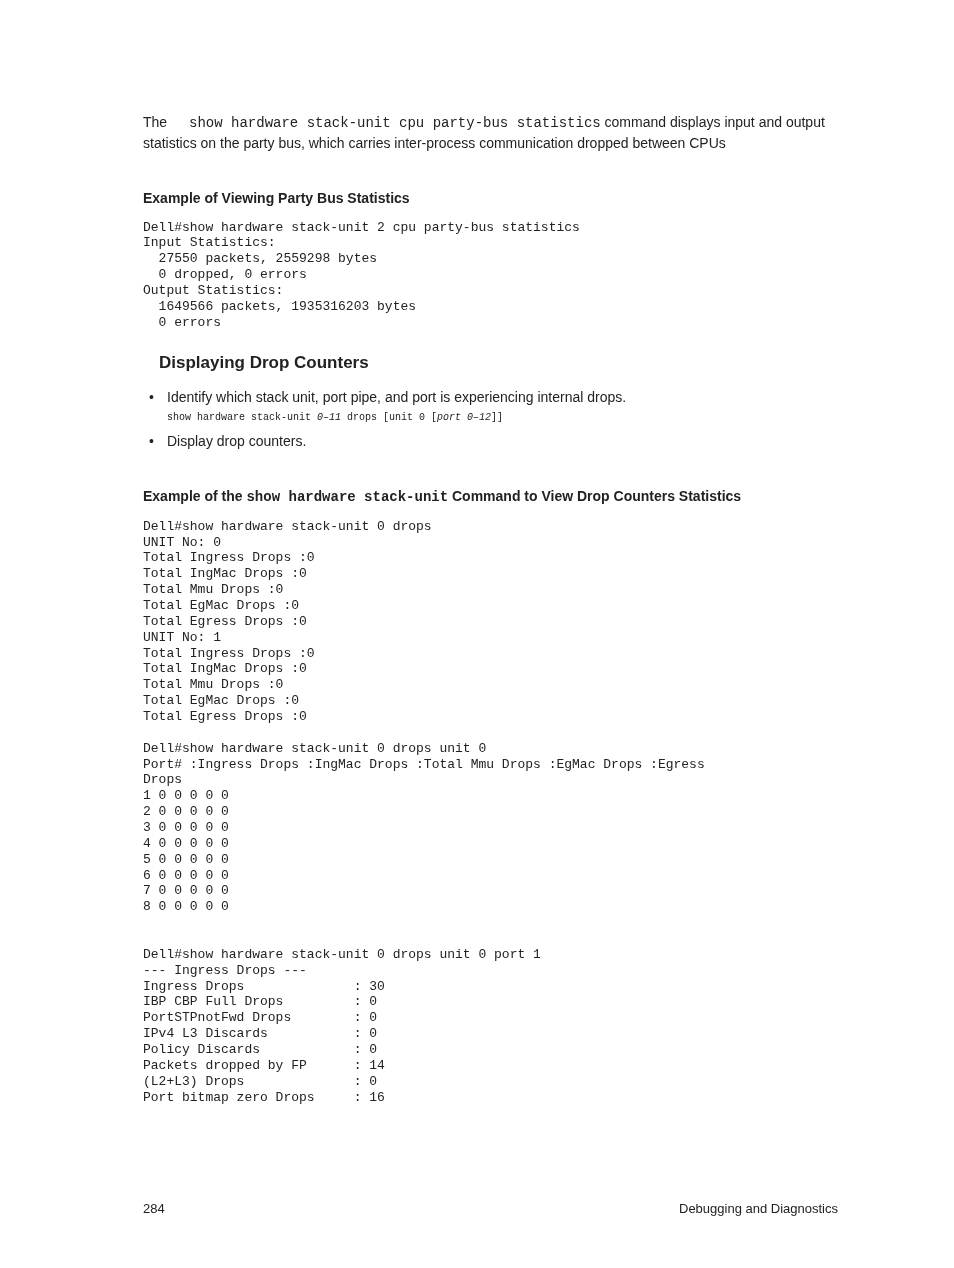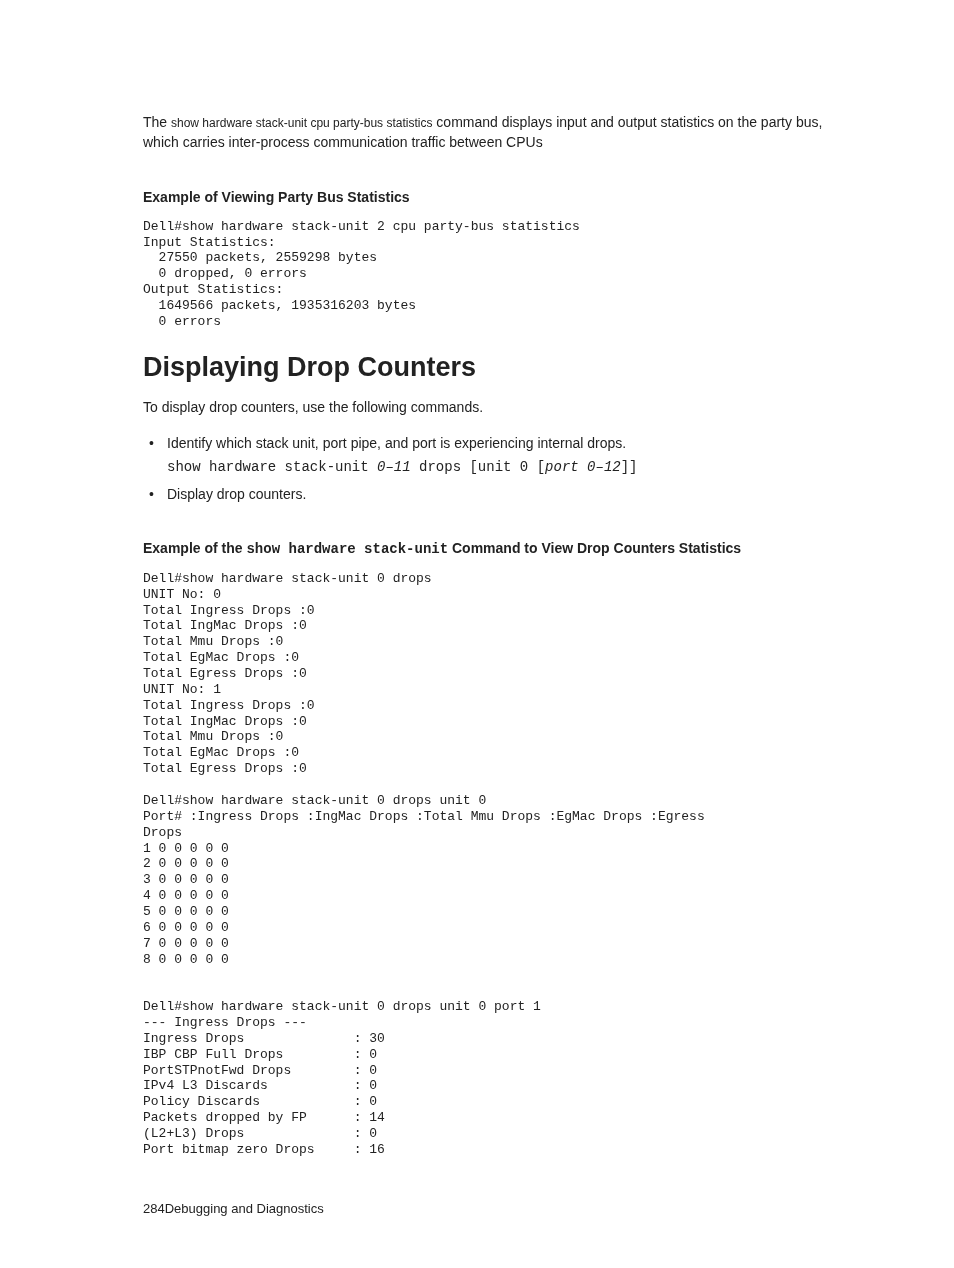--- a/index.html
+++ b/index.html
@@ -22,8 +22,9 @@
       margin: 0 0 16px 0;
     }
     .inline-mono {
-      font-family: Liberation Sans, sans-serif;
-      font-size: 12px;
+      font-family: Liberation Mono, monospace;
+      font-size: 14px;
+      margin-left: 18px;
     }
     .heading-bold {
       font-size: 14px;

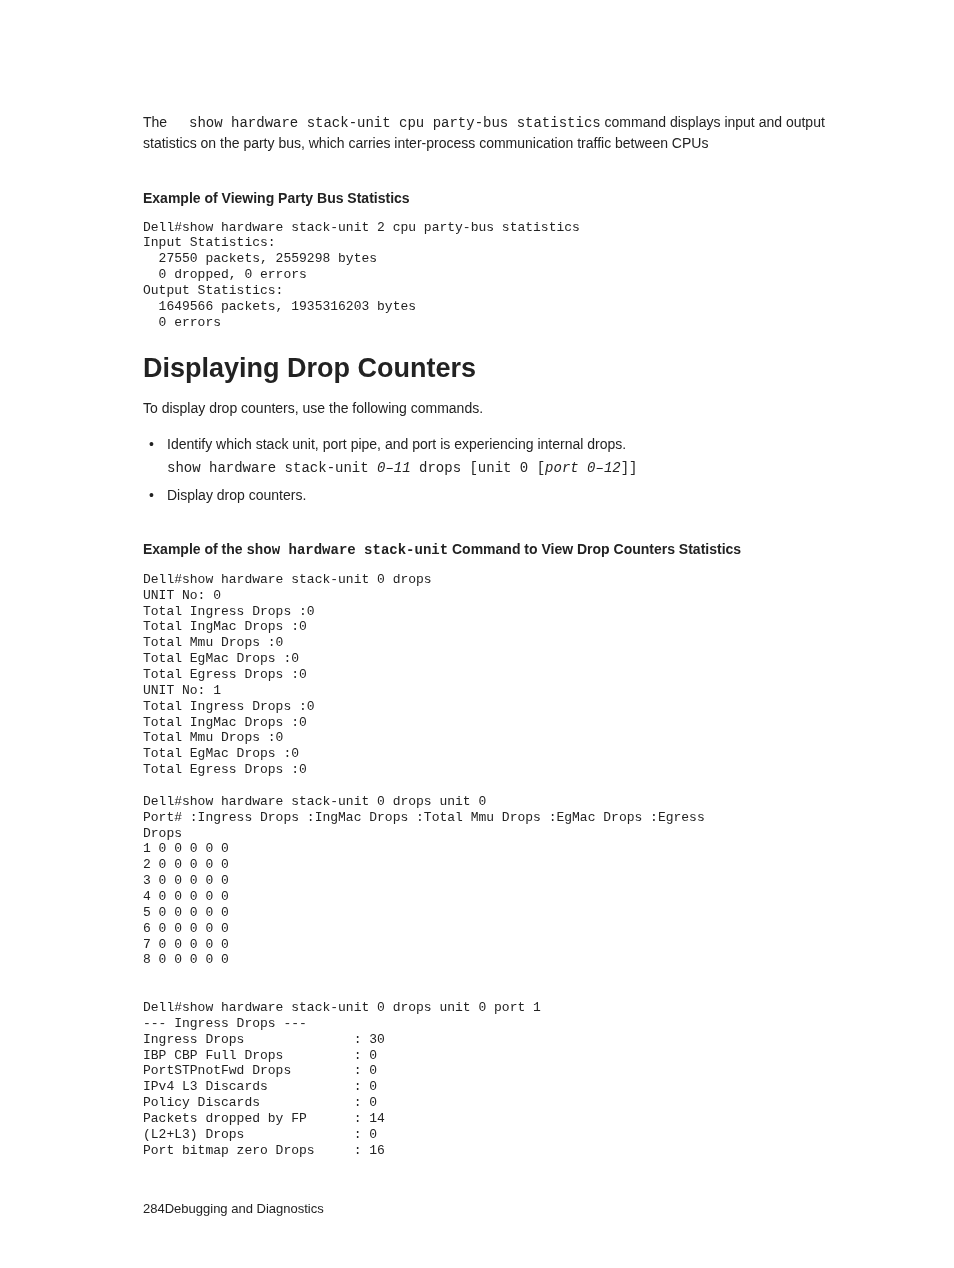--- a/index.html
+++ b/index.html
@@ -89,7 +89,7 @@
 <div class="page">
 
   <p class="para">
-    <span>The </span><span class="inline-mono">show hardware stack-unit cpu party-bus statistics</span><span> command displays input and output statistics on the party bus, which carries inter-process communication traffic between CPUs</span>
+    <span>The </span><span class="inline-mono">show hardware stack-unit cpu party-bus statistics</span><span> command displays input and output statistics on the party bus, which carries inter-process communication dropped between CPUs</span>
   </p>
 
   <p class="heading-bold">Example of Viewing Party Bus Statistics</p>

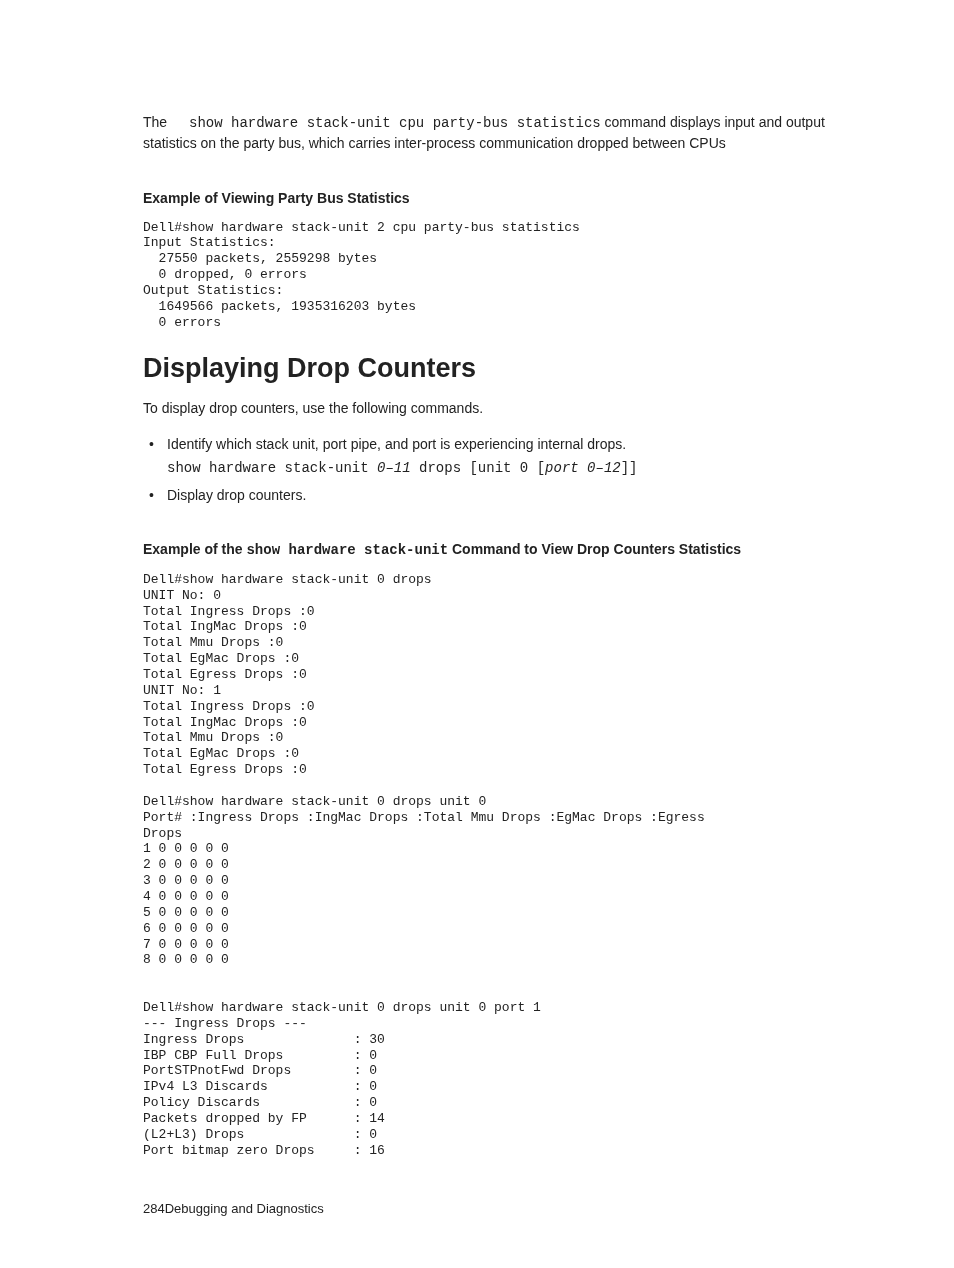--- a/index.html
+++ b/index.html
@@ -39,9 +39,9 @@
       margin: 0 0 18px 0;
     }
     .h2 {
-      font-size: 27px;
+      font-size: 17px;
       font-weight: 700;
-      margin: 22px 0 14px 0;
+      margin: 22px 0 14px 16px;
     }
     ul.cmd-list {
       margin: 0 0 0 0;

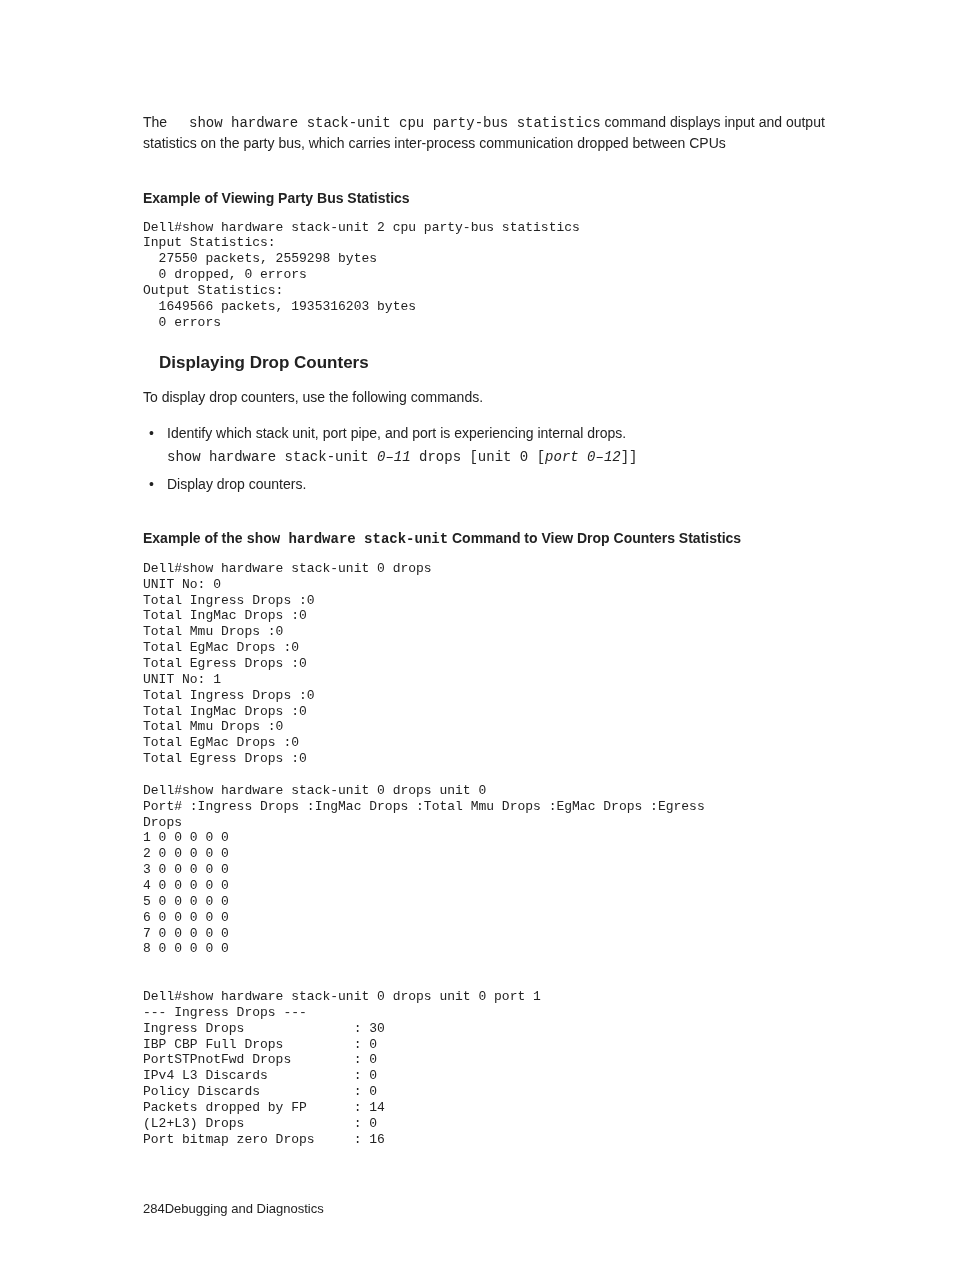--- a/index.html
+++ b/index.html
@@ -104,7 +104,6 @@
 
   <h2 class="h2">Displaying Drop Counters</h2>
 
-  <p class="para">To display drop counters, use the following commands.</p>
 
   <ul class="cmd-list">
     <li>

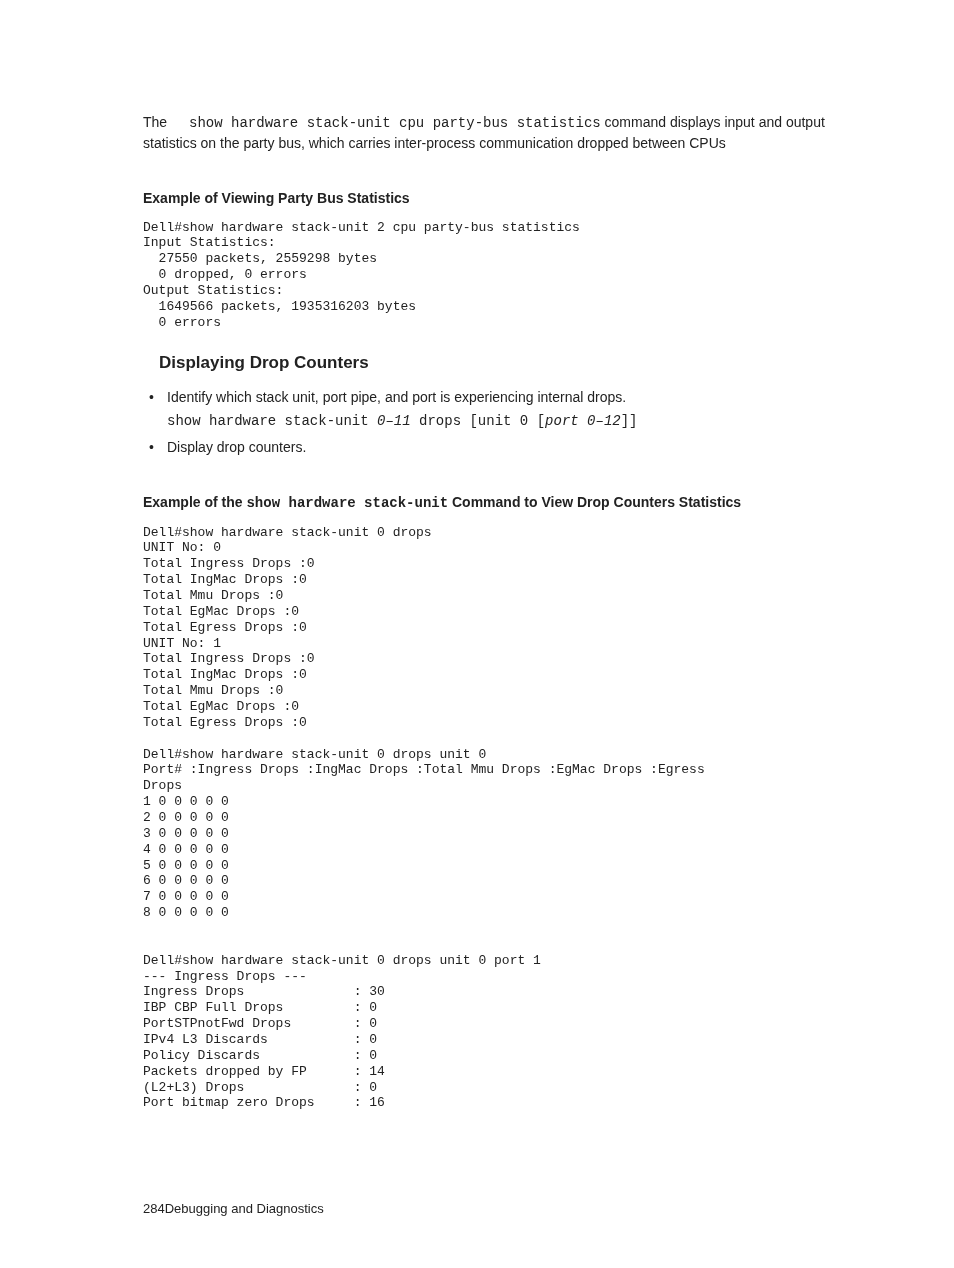--- a/index.html
+++ b/index.html
@@ -62,7 +62,7 @@
     }
     ul.cmd-list .cmd-code {
       font-family: "Courier New", Courier, monospace;
-      font-size: 14px;
+      font-size: 10px;
       display: block;
       margin-top: 4px;
     }

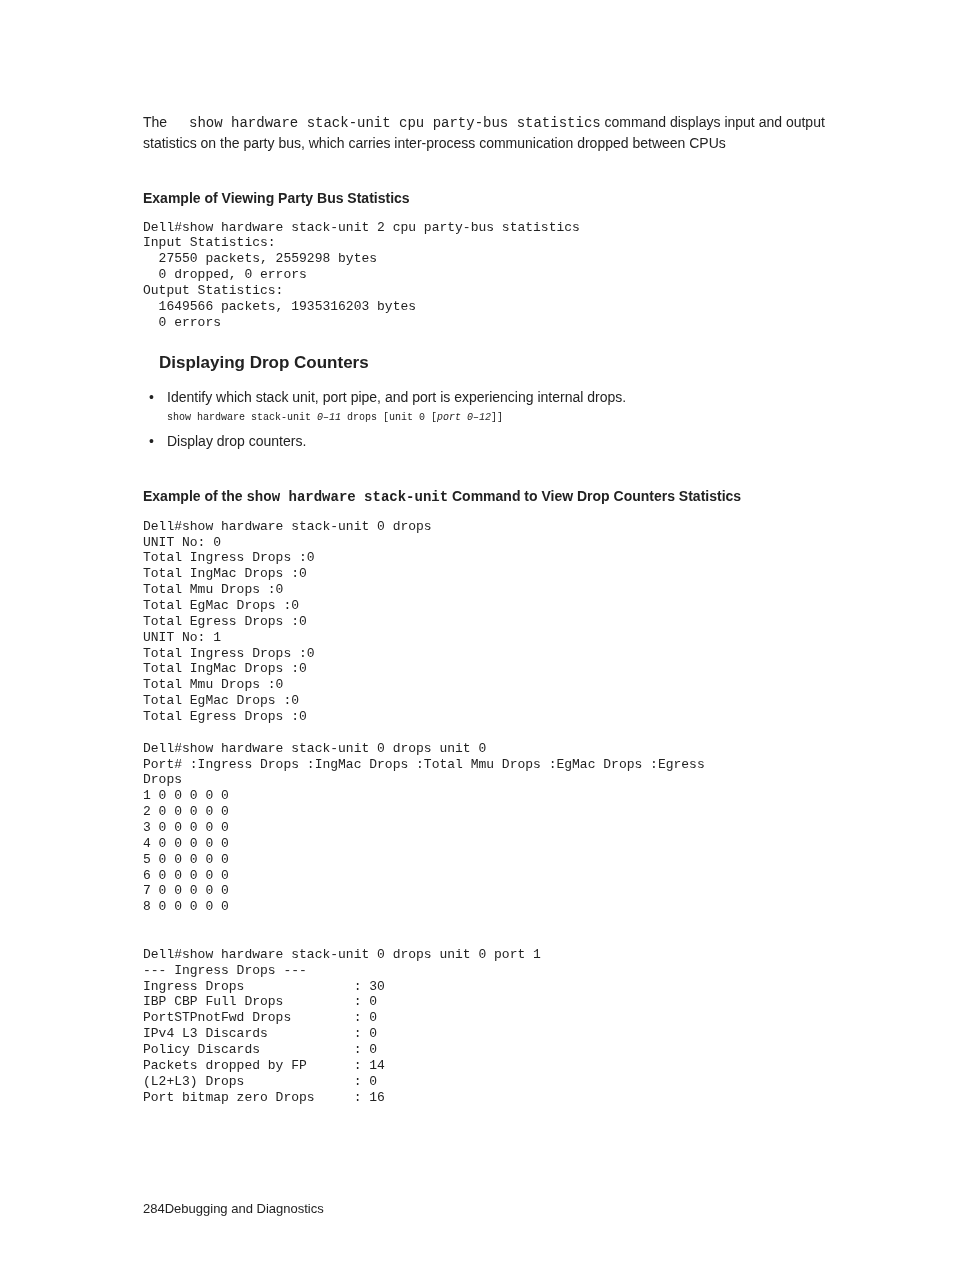--- a/index.html
+++ b/index.html
@@ -80,7 +80,7 @@
       right: 116px;
       font-size: 13px;
       display: flex;
-      justify-content: flex-start;
+      justify-content: space-between;
     }
   </style>
 </head>

